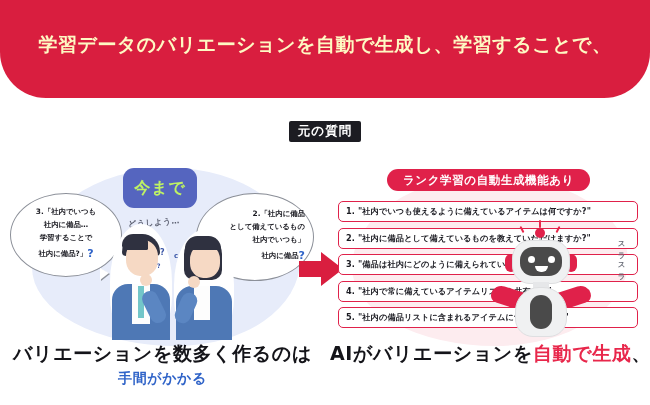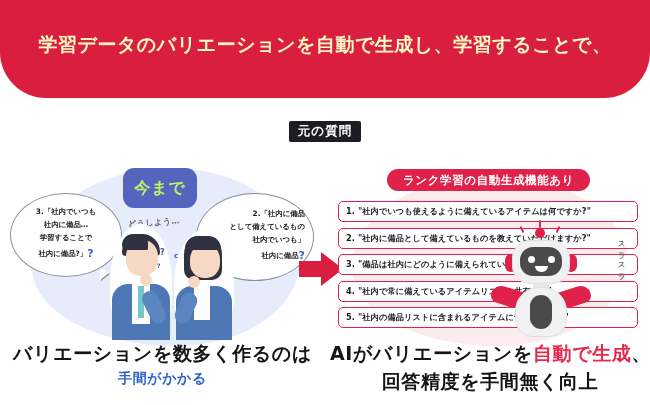--- a/index.html
+++ b/index.html
@@ -228,7 +228,6 @@
 
     <div class="cap" style="top:180px;">
       <div class="c1"><span>AIがバリエーションを</span><span class="red-em">自動で生成</span><span>、</span></div>
-      <div class="c1">回答精度を手間無く向上</div>
     </div>
   </div>
 

